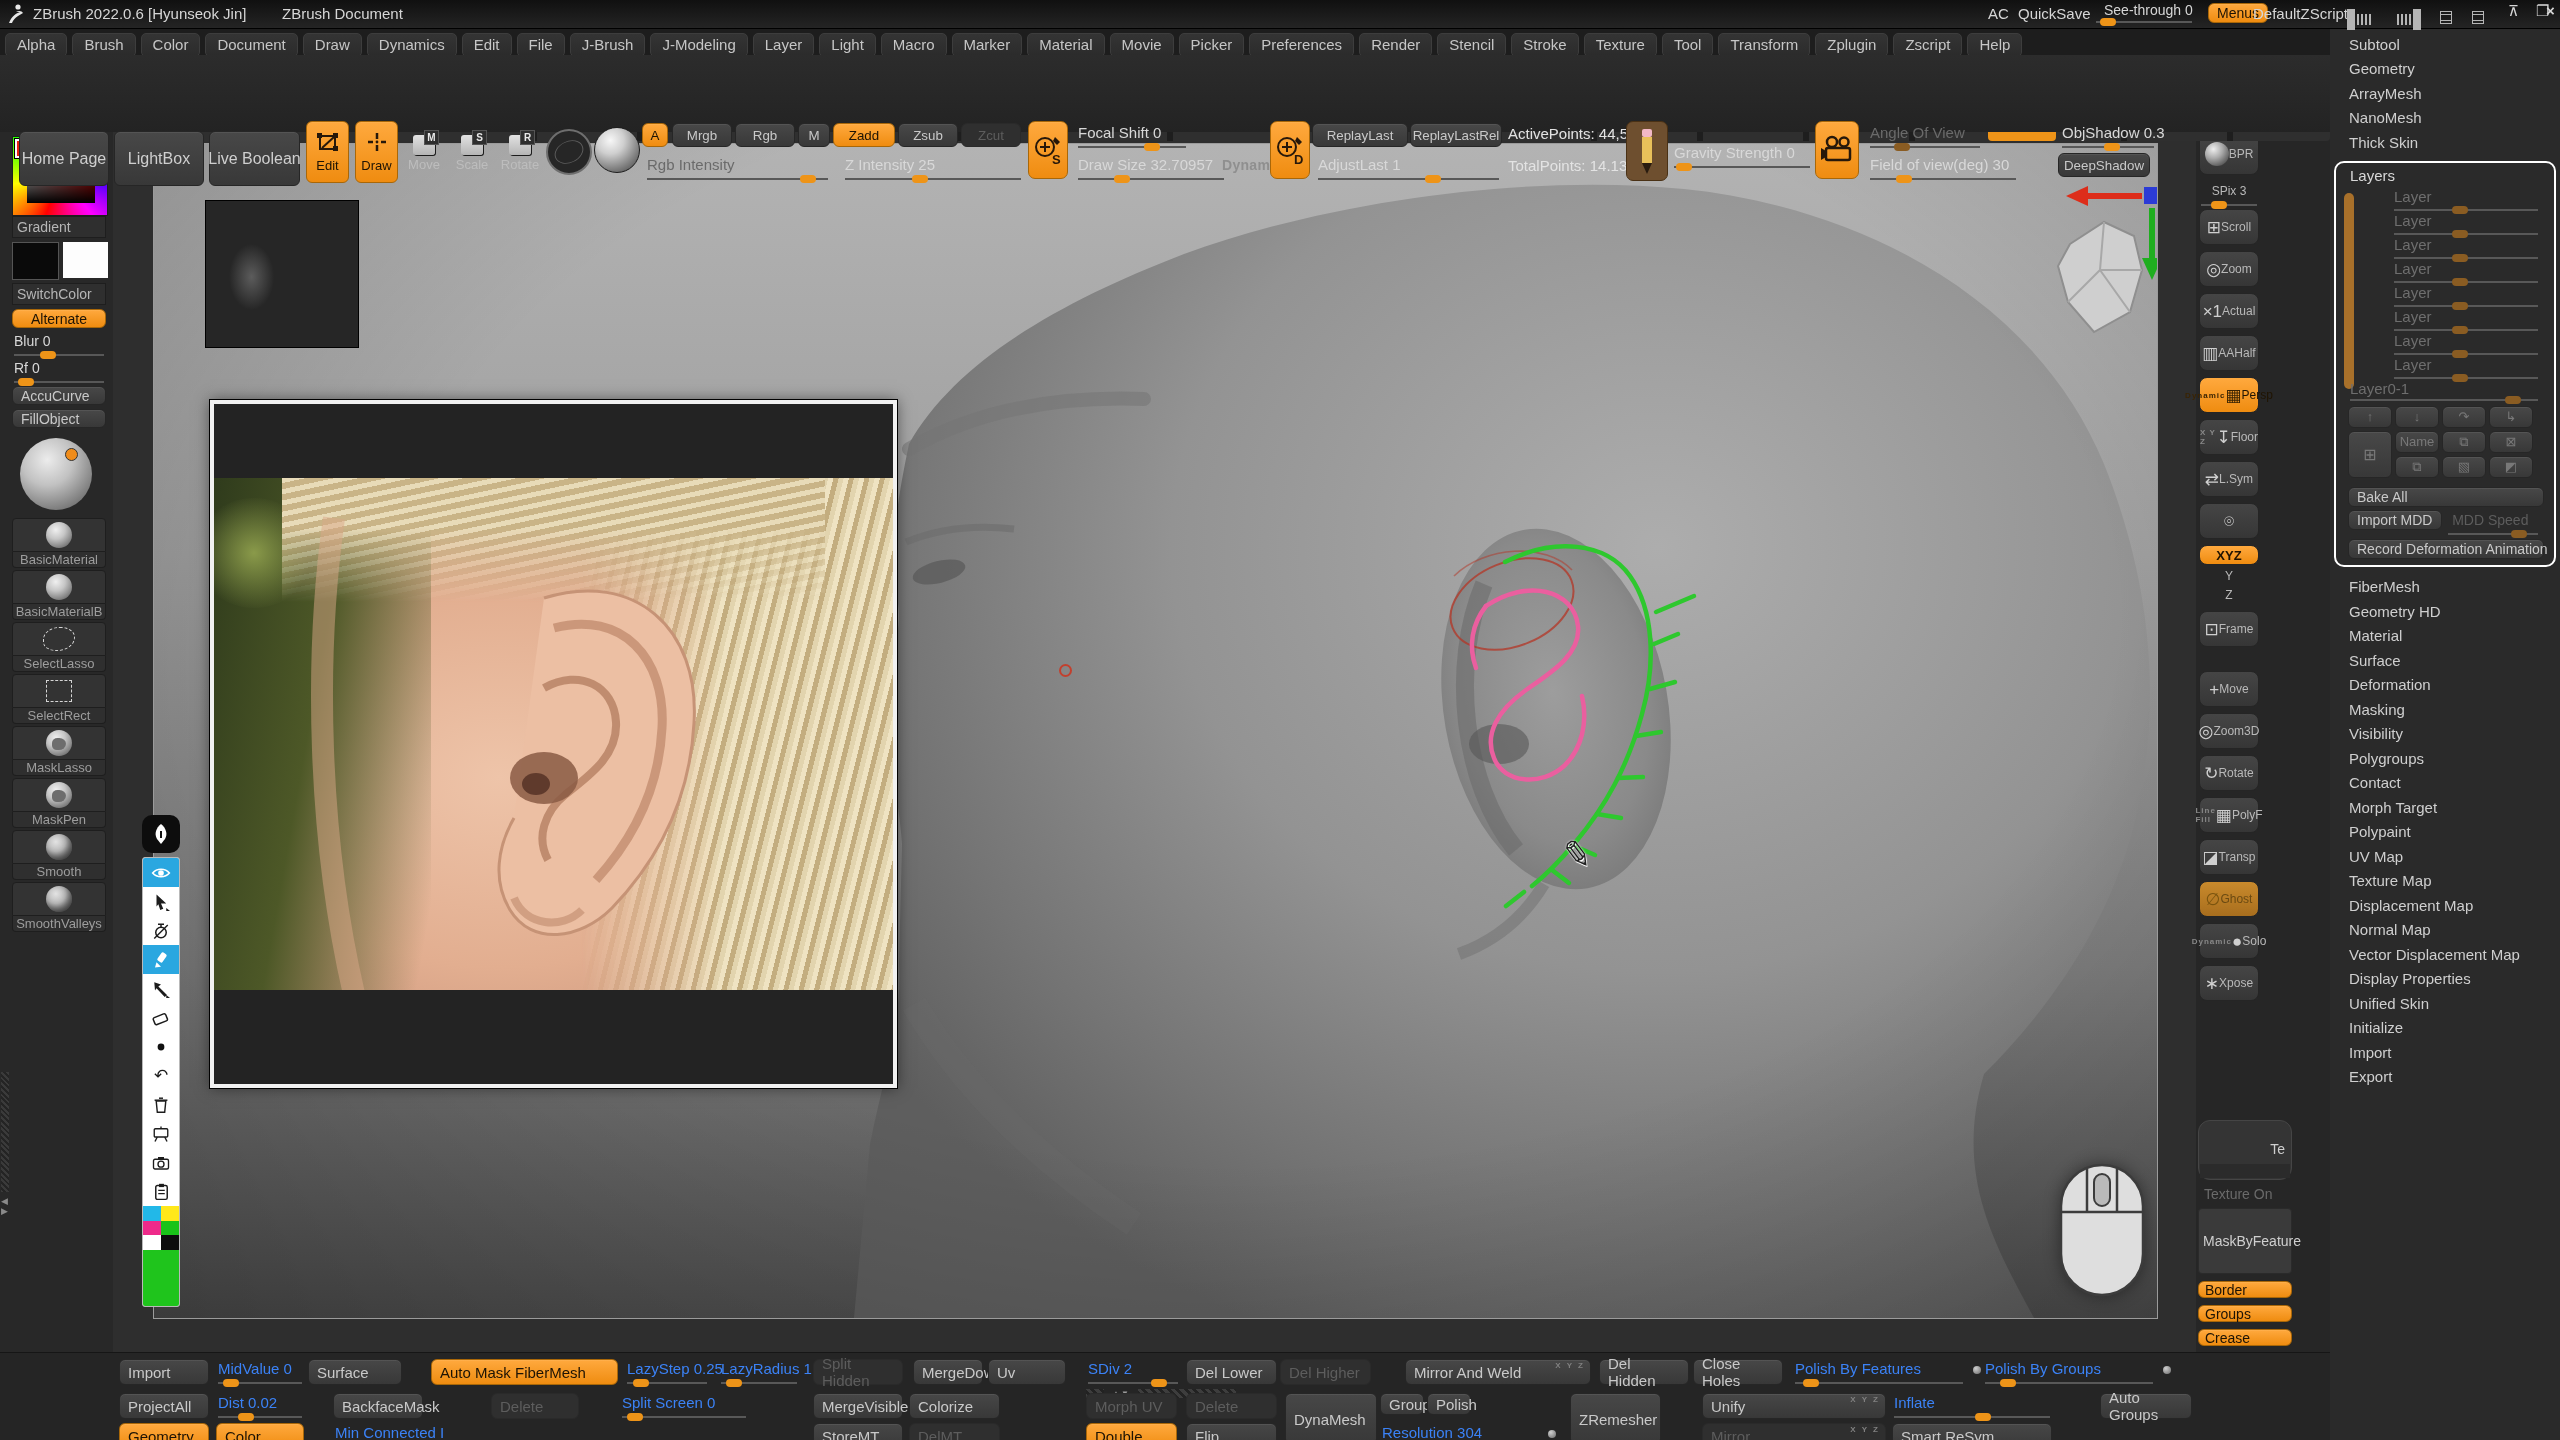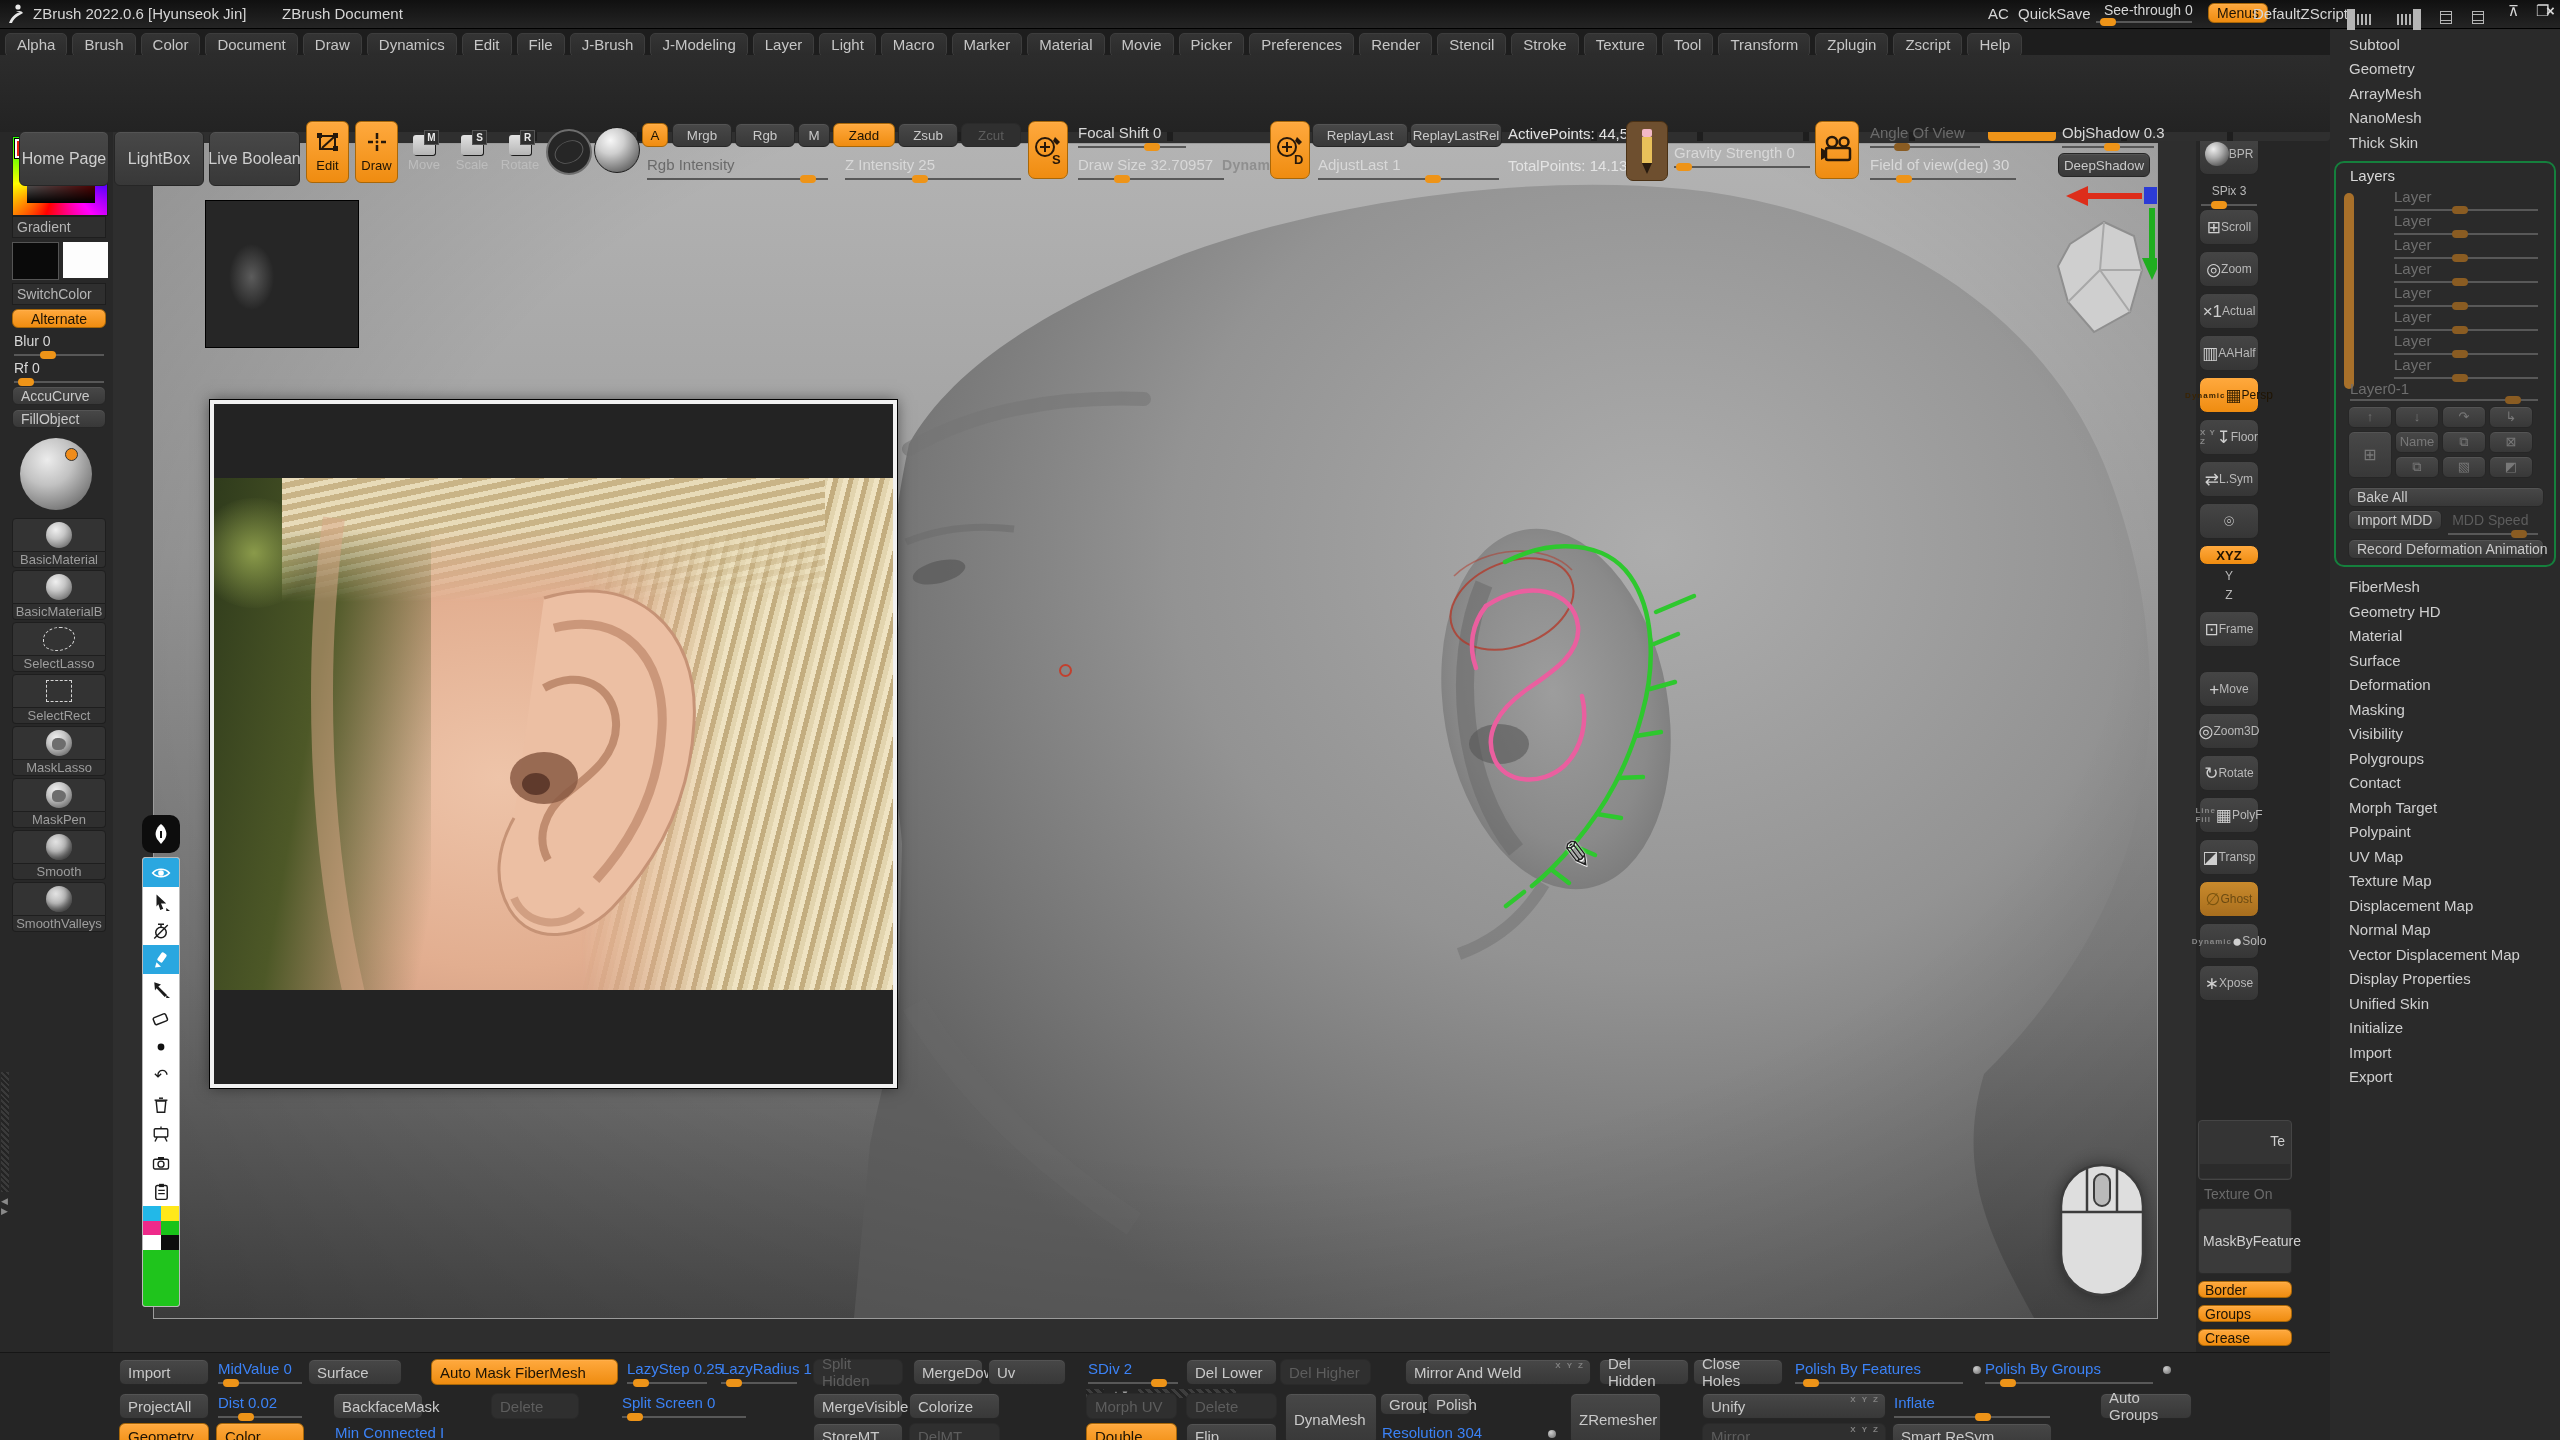--- a/index.html
+++ b/index.html
@@ -165,7 +165,7 @@
   .toolpanel{position:absolute;left:2330px;top:28px;width:230px;height:1412px;background:#2a2a2a;z-index:45;
     padding:4px 0 0 0;box-sizing:border-box;}
   .tp-item{height:24.5px;display:flex;align-items:center;padding-left:19px;color:#cfcfcf;}
-  .layersbox{margin:6px 4px 8px 4px;border:2px solid #15803d;border-radius:10px;padding:2px 6px 6px 10px;position:relative;}
+  .layersbox{margin:6px 4px 8px 4px;border:2px solid #ffffff;border-radius:10px;padding:2px 6px 6px 10px;position:relative;}
   .layers-title{color:#d8d8d8;padding:2px 0 4px 4px;}
   .layer-row{position:relative;height:24px;color:#6e6e6e;padding-left:48px;box-sizing:border-box;}
   .layer-row .trk{left:48px;right:10px;}

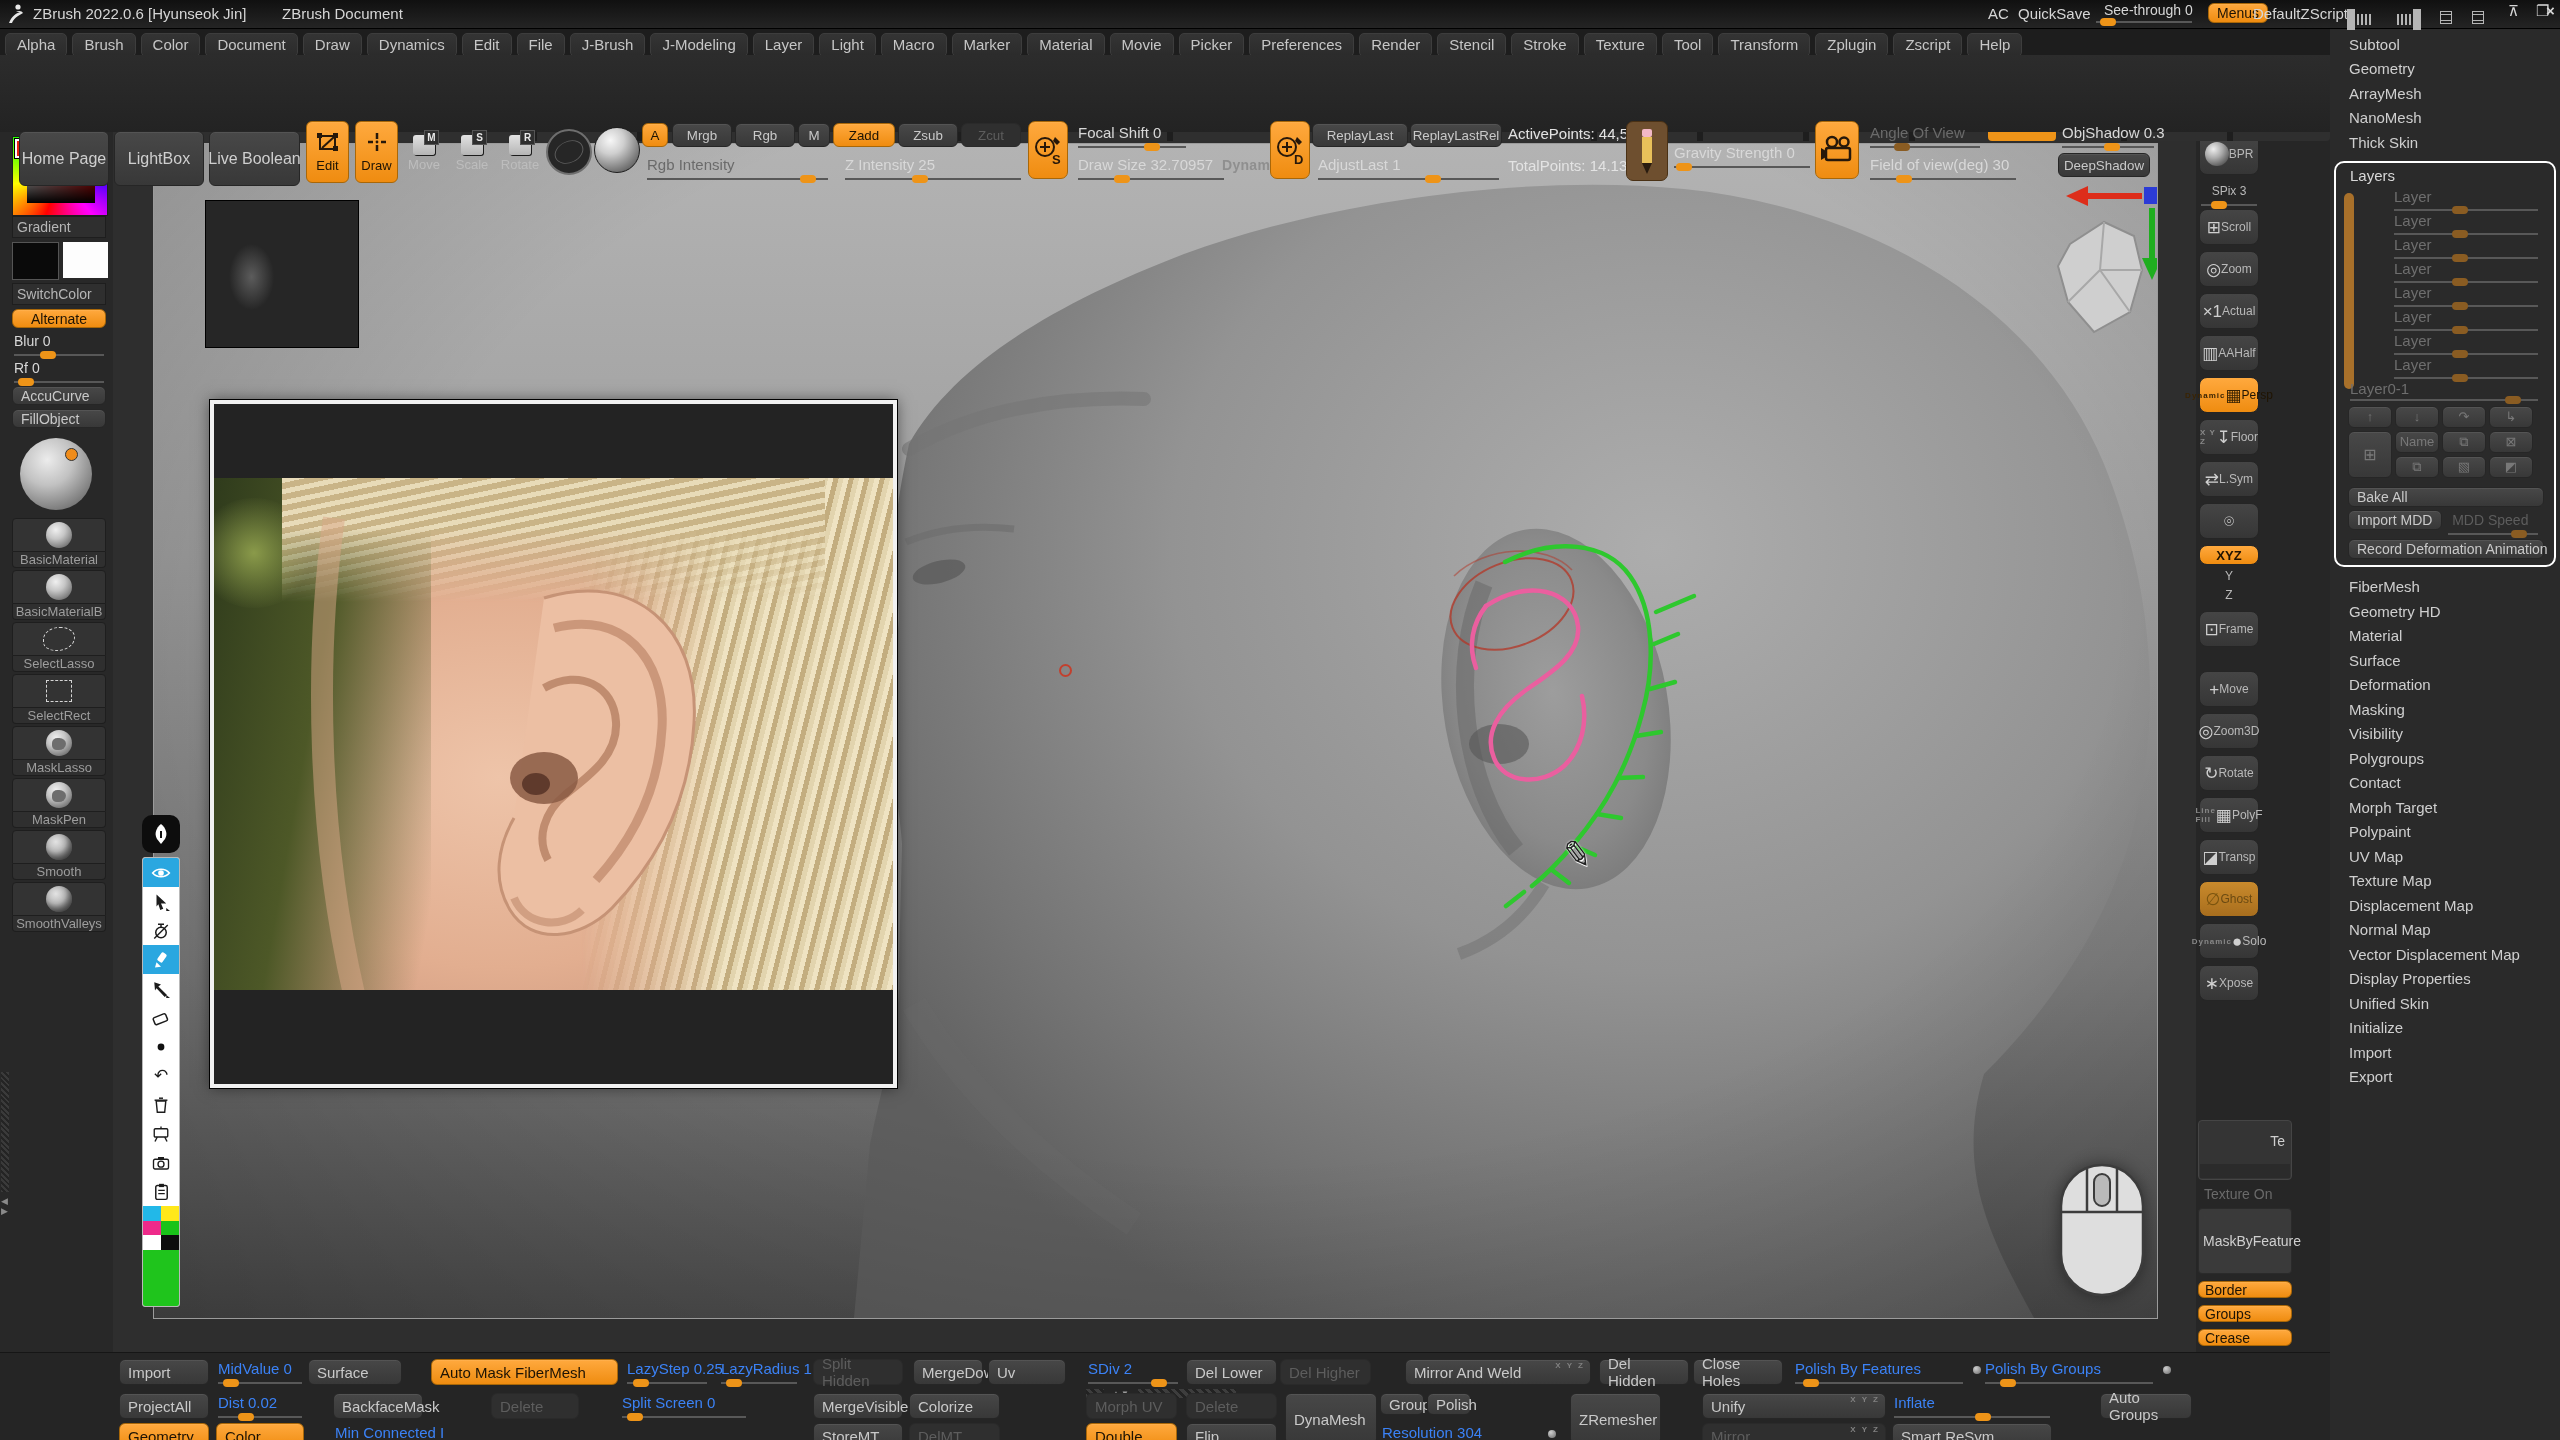--- a/index.html
+++ b/index.html
@@ -156,8 +156,8 @@
   .shelf-item.bpr{min-height:42px;}
   .bpr-ball{width:24px;height:24px;border-radius:50%;background:radial-gradient(circle at 35% 30%,#eee,#aaa 40%,#555 80%);}
   .rail2item{position:absolute;left:2px;width:94px;box-sizing:border-box;}
-  .texbox{height:60px;background:#343434;border:1px solid #454545;border-radius:4px;color:#cfcfcf;font-size:14px;
-    text-align:right;padding:12px 6px;box-sizing:border-box;}
+  .texbox{height:60px;background:#343434;border:1px solid #454545;border-radius:12px;color:#cfcfcf;font-size:14px;
+    text-align:right;padding:20px 6px;box-sizing:border-box;}
   .texbox .strip{position:absolute;left:1px;right:1px;bottom:1px;height:14px;background:#2b2b2b;}
   .maskbox{height:66px;background:#3a3a3a;border:1px solid #2a2a2a;border-radius:4px;display:flex;align-items:center;color:#cfcfcf;font-size:14px;padding-left:4px;box-sizing:border-box;}
   .rail2btn{height:17px;font-size:14px;justify-content:flex-start;padding:0 6px;width:94px;}

